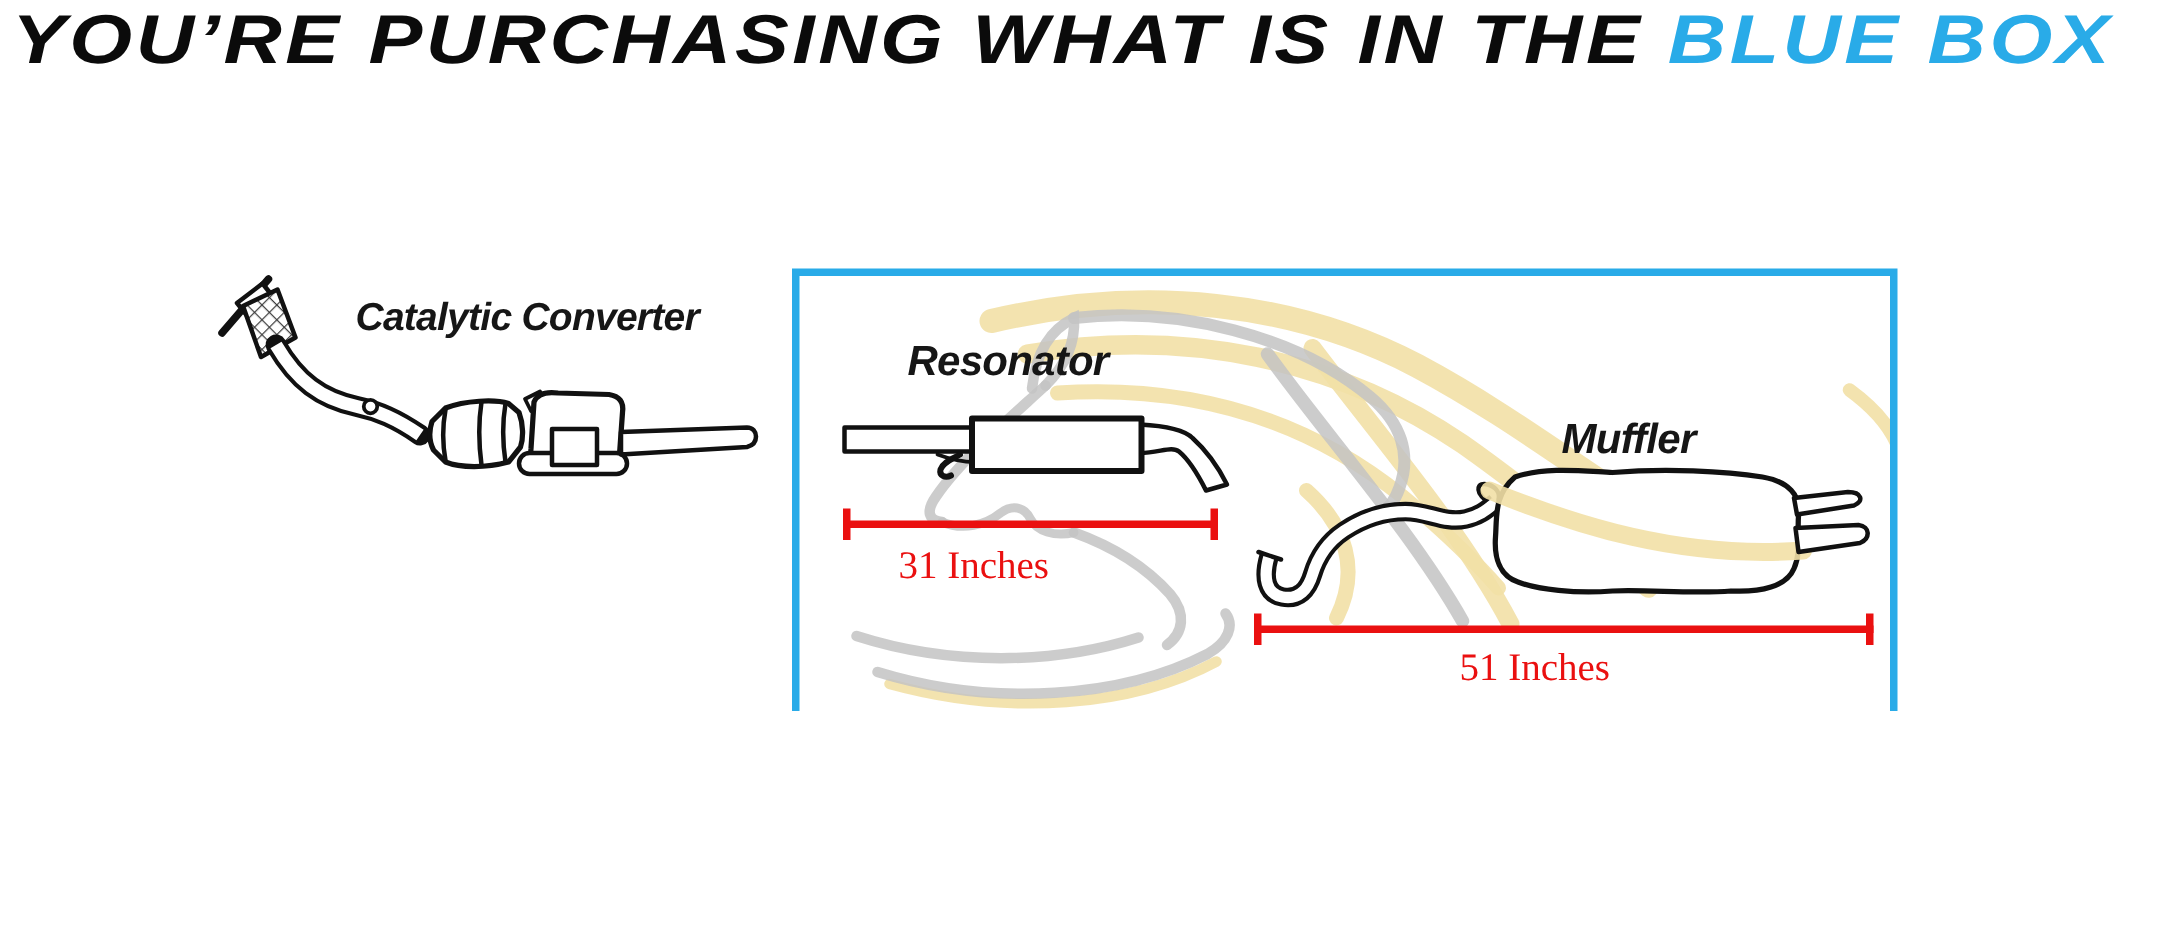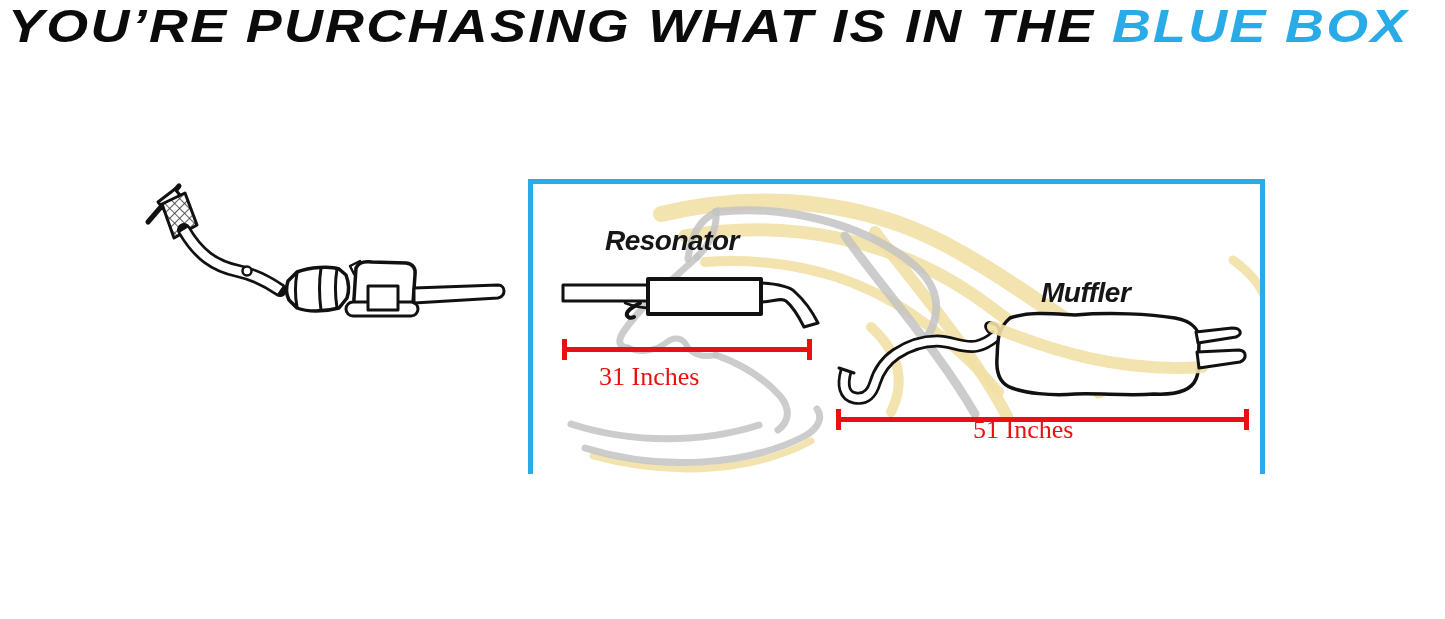--- a/index.html
+++ b/index.html
@@ -103,6 +103,7 @@
     <rect class="fw" stroke-width="3" x="228" y="108" width="30" height="24"></rect>
     <path class="fw" stroke-width="3" d="M 274 110 L 358 107 C 362 107, 364 110, 364 113 C 364 117, 362 119, 358 120 L 274 125 Z"></path>
   </svg>
+  <div class="part-label cat-label">Catalytic Converter</div>
 
   <div class="blue-box">
 

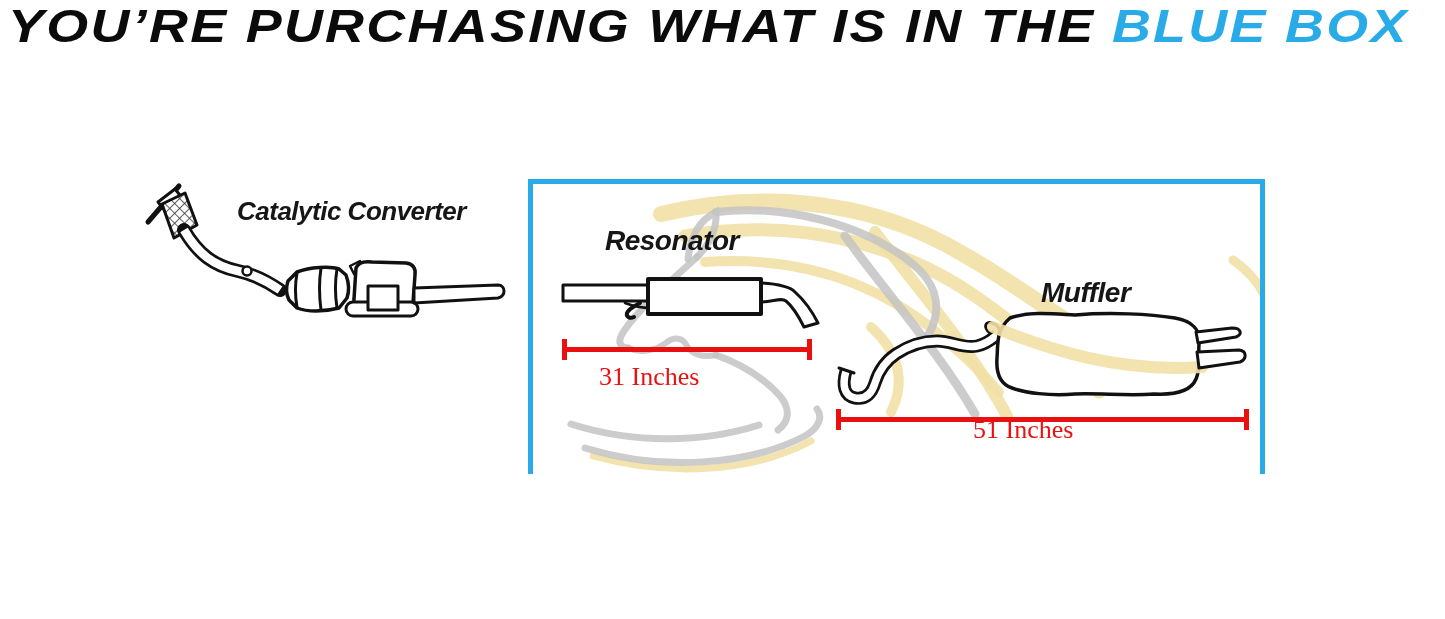--- a/index.html
+++ b/index.html
@@ -72,7 +72,7 @@
     font-size:26px;line-height:1.15;color:var(--dimension_red);white-space:nowrap;
   }
   .res-dim-text{left:66px;top:178px;}
-  .muf-dim-text{left:440px;top:231px;}
+  .muf-dim-text{left:440px;top:246px;}
 </style>
 </head>
 <body>

